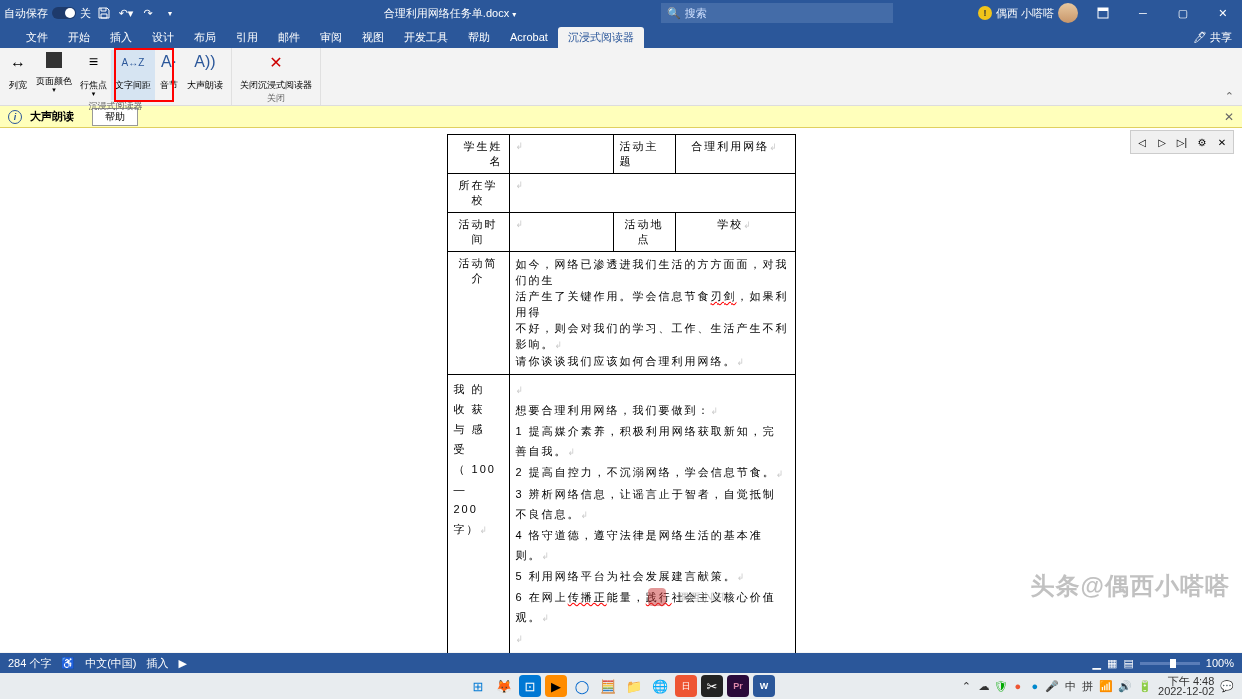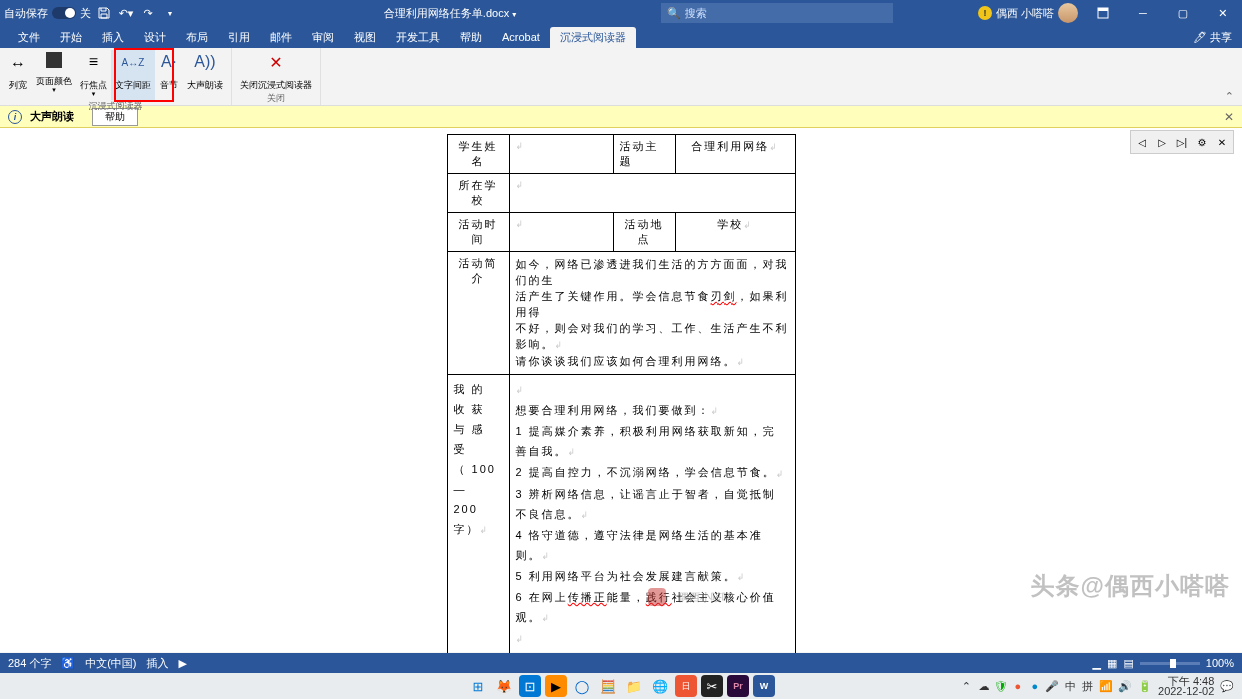--- a/index.html
+++ b/index.html
@@ -18,7 +18,7 @@
 .warn-icon{width:14px;height:14px;background:#f0c419;border-radius:50%;display:flex;align-items:center;justify-content:center;color:#333;font-weight:bold;font-size:9px}
 .avatar{width:20px;height:20px;border-radius:50%;background:linear-gradient(#e8c8a0,#c8966a)}
 .win-btn{width:30px;height:26px;display:flex;align-items:center;justify-content:center;color:#fff;cursor:pointer}
-.menubar{height:22px;background:#2b579a;display:flex;align-items:center;color:#fff;padding-left:8px}
+.menubar{height:22px;background:#2b579a;display:flex;align-items:center;color:#fff;padding-left:16px}
 .menu-item{padding:3px 10px;font-size:11px;cursor:pointer}
 .menu-item.active{background:#f3f3f3;color:#2b579a;border-radius:3px 3px 0 0}
 .share-btn{margin-left:auto;padding:3px 10px;display:flex;align-items:center;gap:3px}

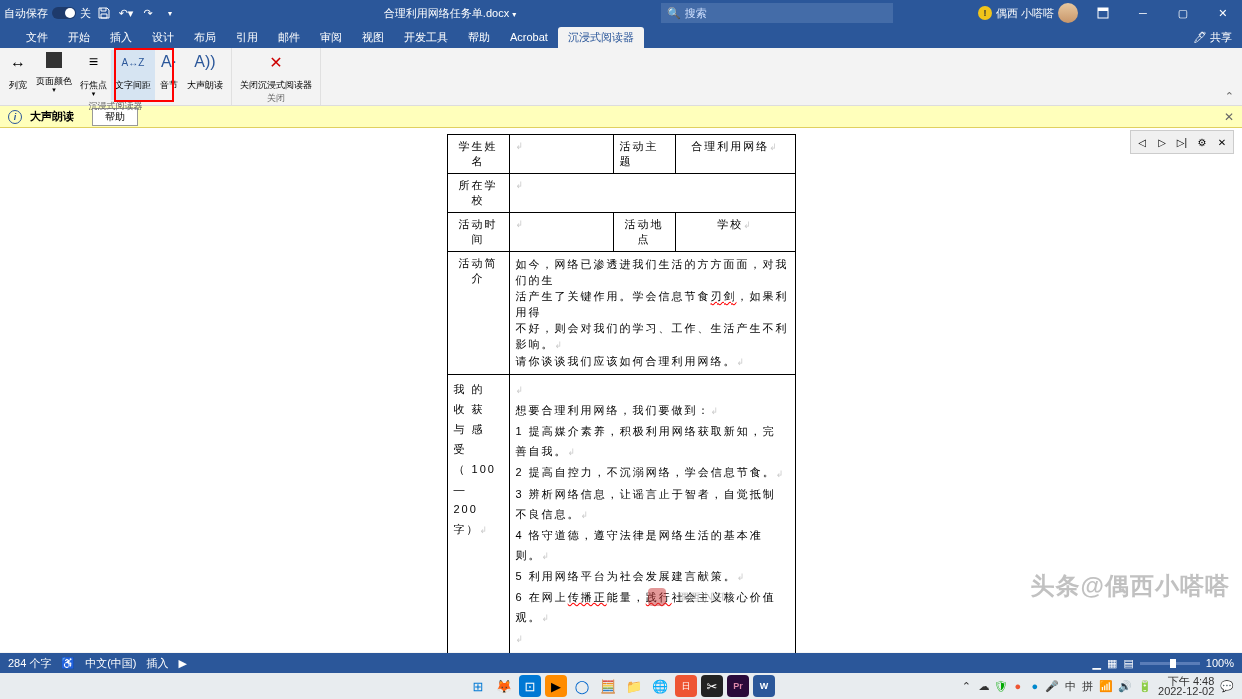--- a/index.html
+++ b/index.html
@@ -179,7 +179,7 @@
   <table class="doc-table">
     <tbody>
         <tr>
-      <td style="width:62px;text-align:center">学生姓名</td>
+      <td style="width:62px;text-align:right">学生姓名</td>
       <td style="width:104px"><span class="pmark">↲</span></td>
       <td style="width:62px;text-align:left">活动主题</td>
       <td style="width:120px;text-align:center"><span>合理利用网络</span><span class="pmark">↲</span></td>

